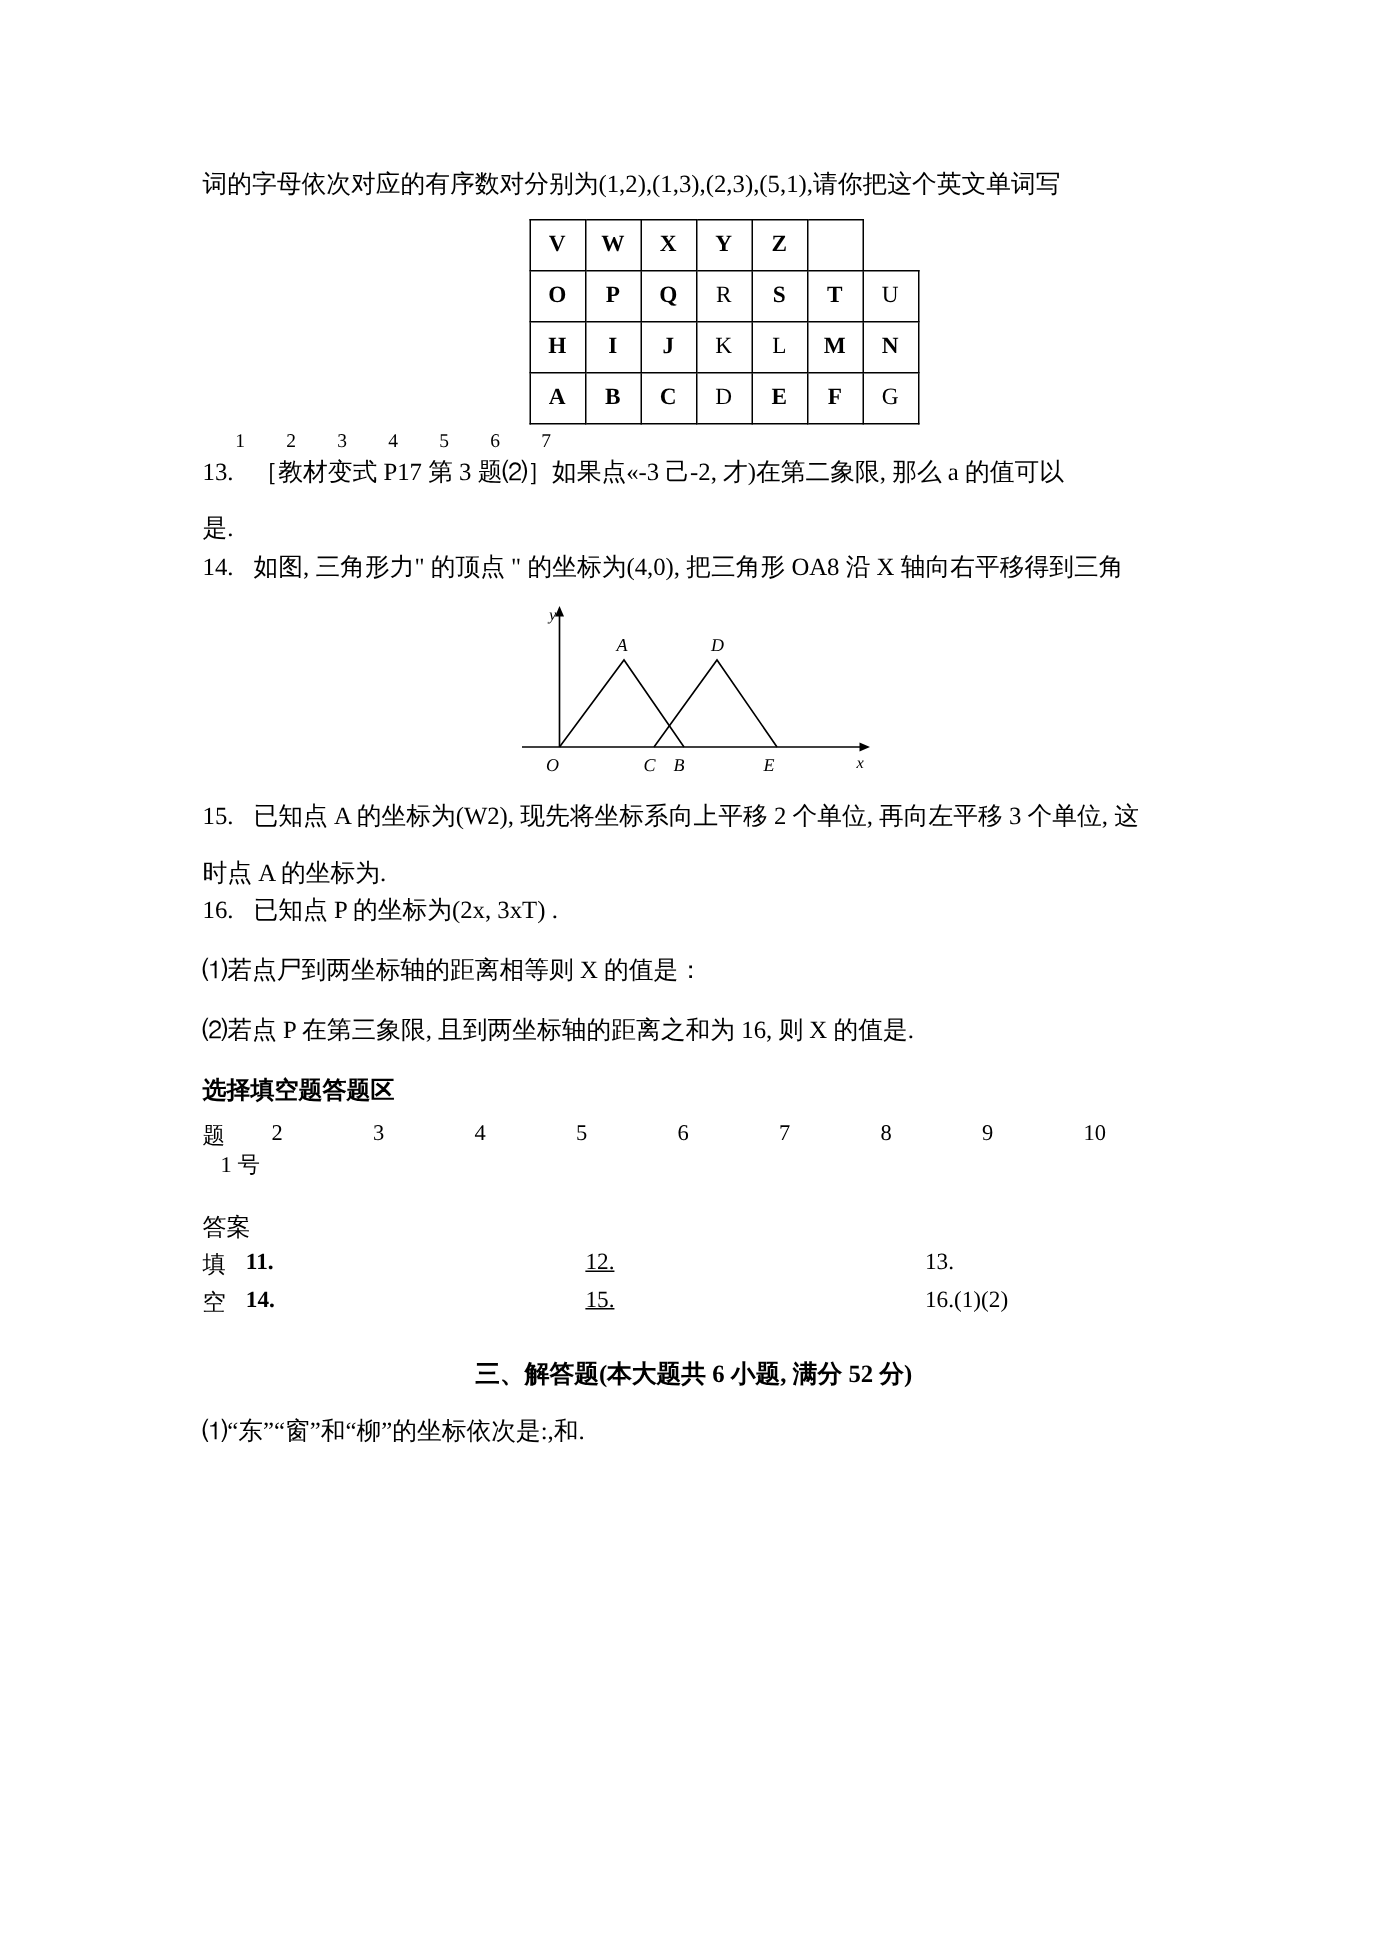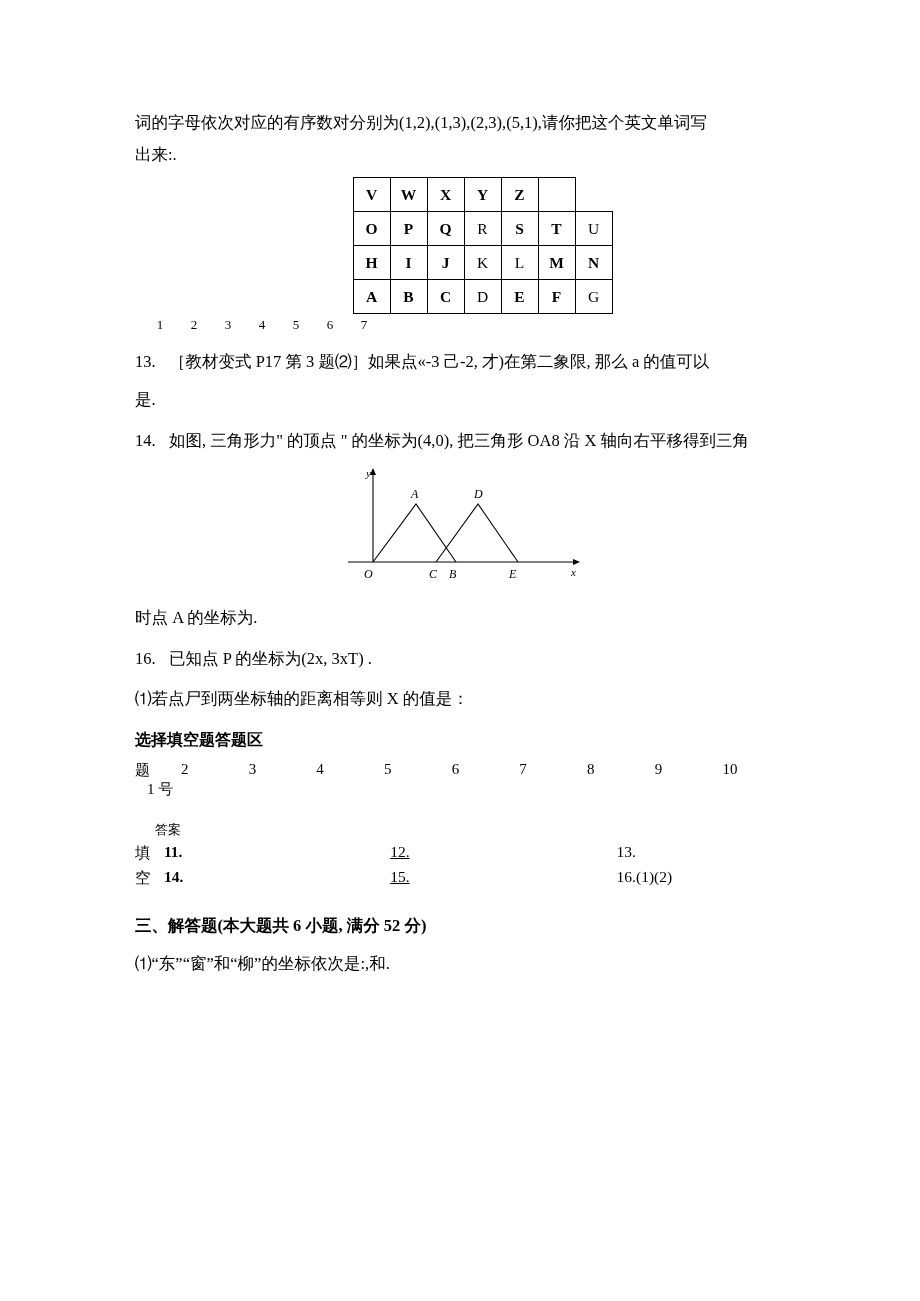--- a/index.html
+++ b/index.html
@@ -150,7 +150,6 @@
   <div class="content">
 
     <p class="para">词的字母依次对应的有序数对分别为(1,2),(1,3),(2,3),(5,1),请你把这个英文单词写</p>
-    <p class="para">出来:.</p>
 
     <div class="grid-wrap">
       <div>

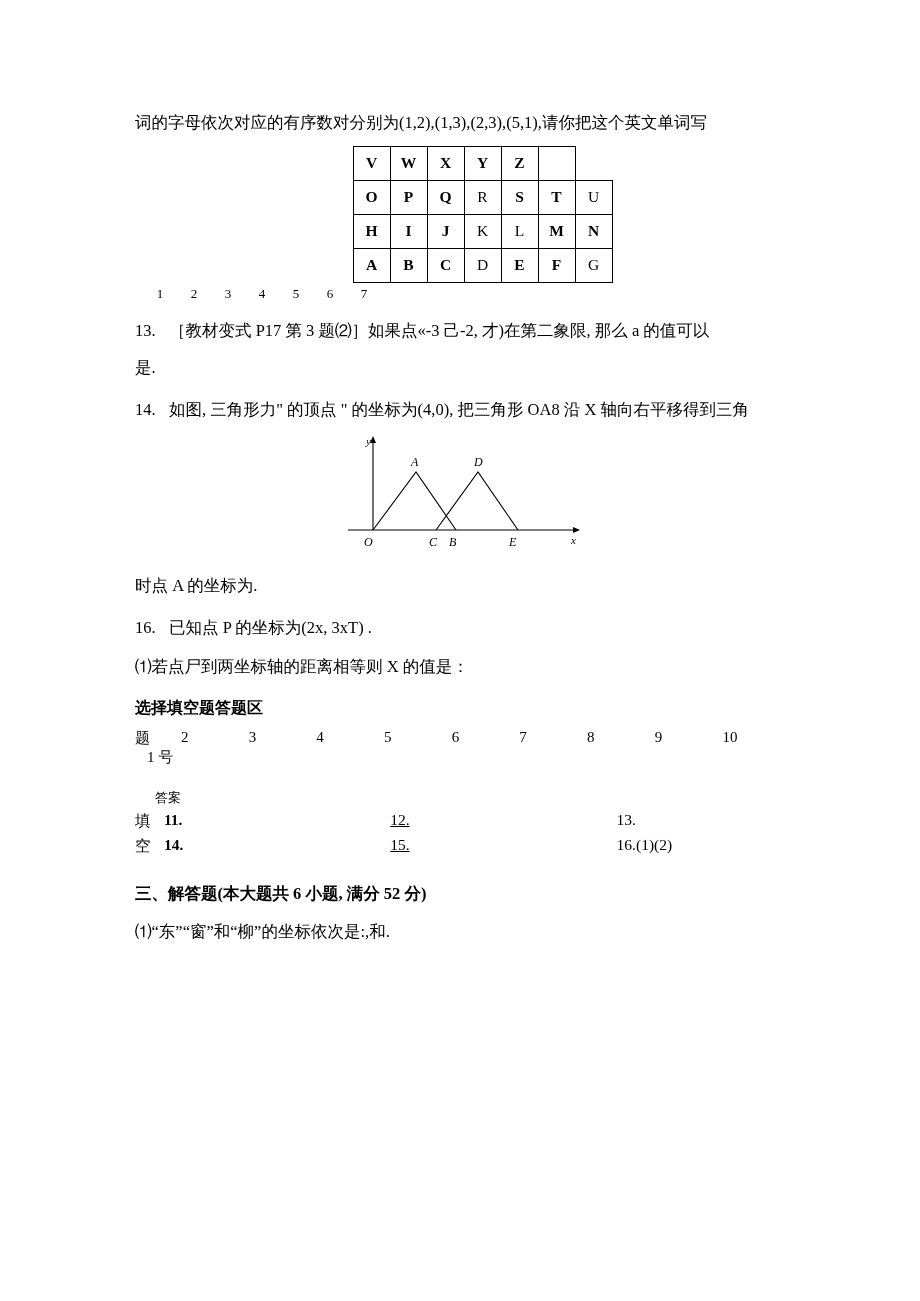--- a/index.html
+++ b/index.html
@@ -36,7 +36,6 @@
     margin-bottom: 6px;
   }
   .q-line {
-    margin-top: 16px;
     font-size: 16.5px;
     line-height: 1.6;
   }

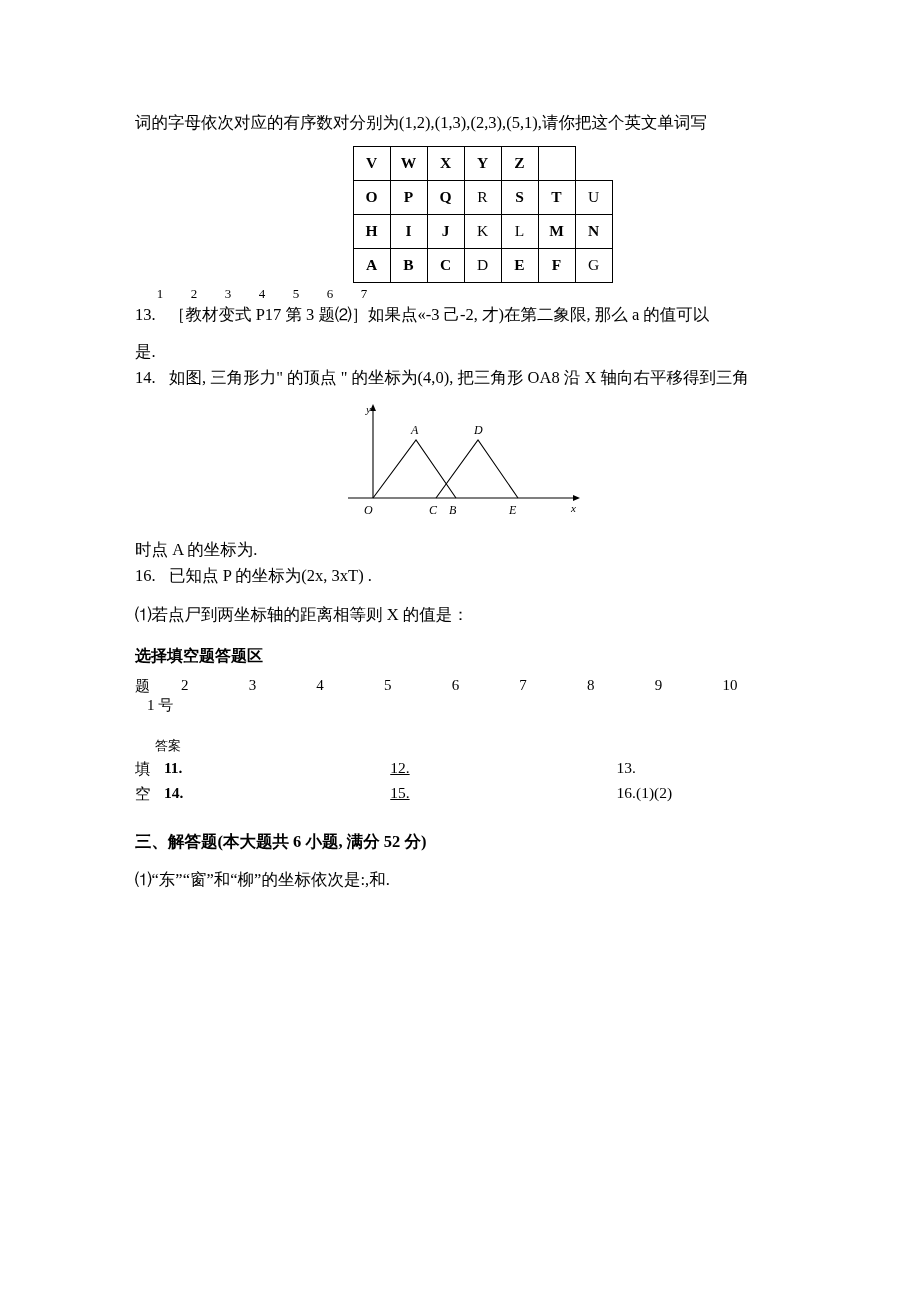--- a/index.html
+++ b/index.html
@@ -232,6 +232,7 @@
     </div>
 
     <div class="q-line">
+      <p><span class="num">15.</span><span>已知点 A 的坐标为(W2), 现先将坐标系向上平移 2 个单位, 再向左平移 3 个单位, 这</span></p>
       <p style="margin-top:12px">时点 A 的坐标为.</p>
     </div>
 

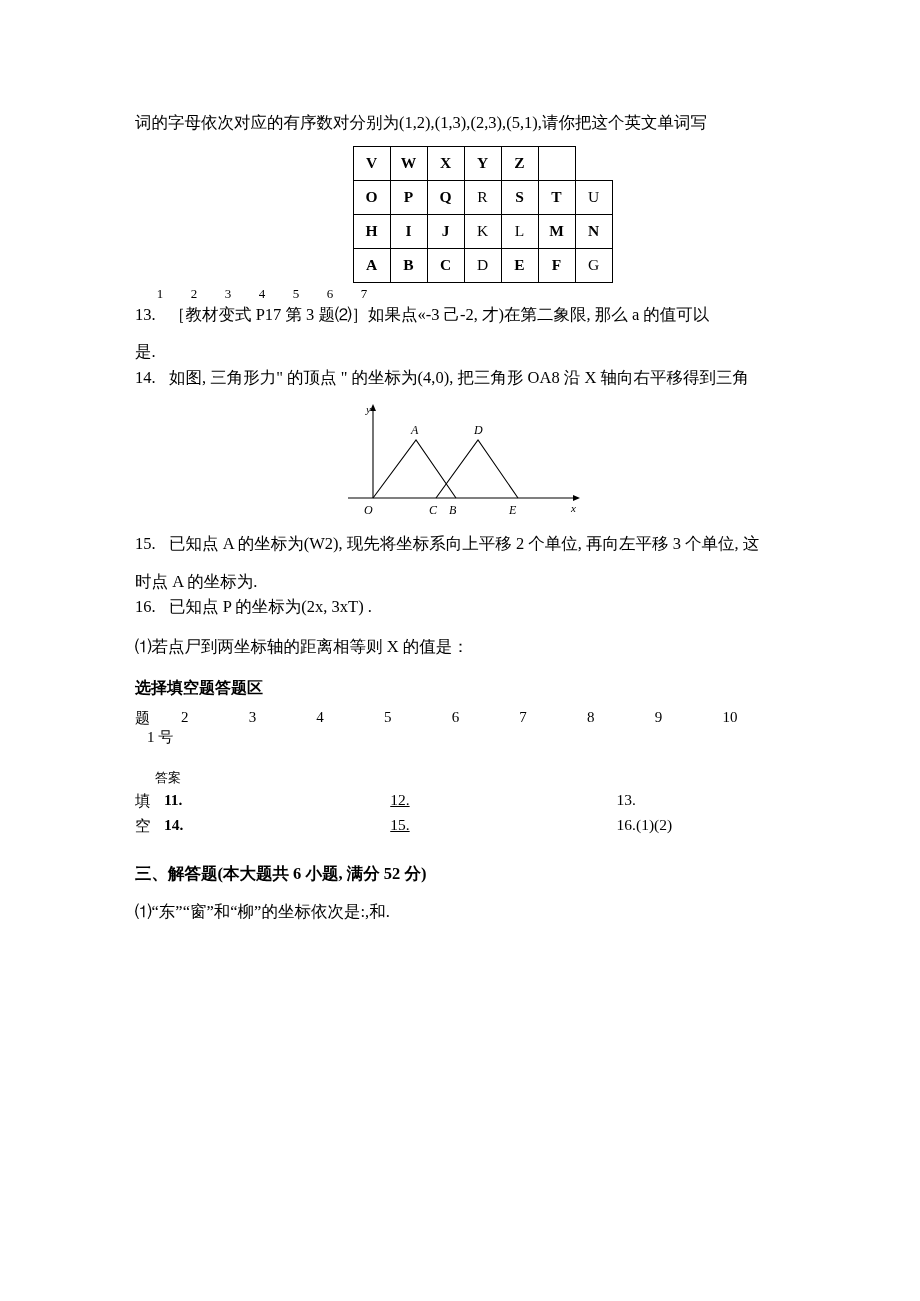--- a/index.html
+++ b/index.html
@@ -239,6 +239,7 @@
     <div class="q-line">
       <p><span class="num">16.</span><span>已知点 P 的坐标为(2x, 3xT) .</span></p>
       <p style="margin-top:14px">⑴若点尸到两坐标轴的距离相等则 X 的值是：</p>
+      <p style="margin-top:14px">⑵若点 P 在第三象限, 且到两坐标轴的距离之和为 16, 则 X 的值是.</p>
     </div>
 
     <div class="ans-title">选择填空题答题区</div>

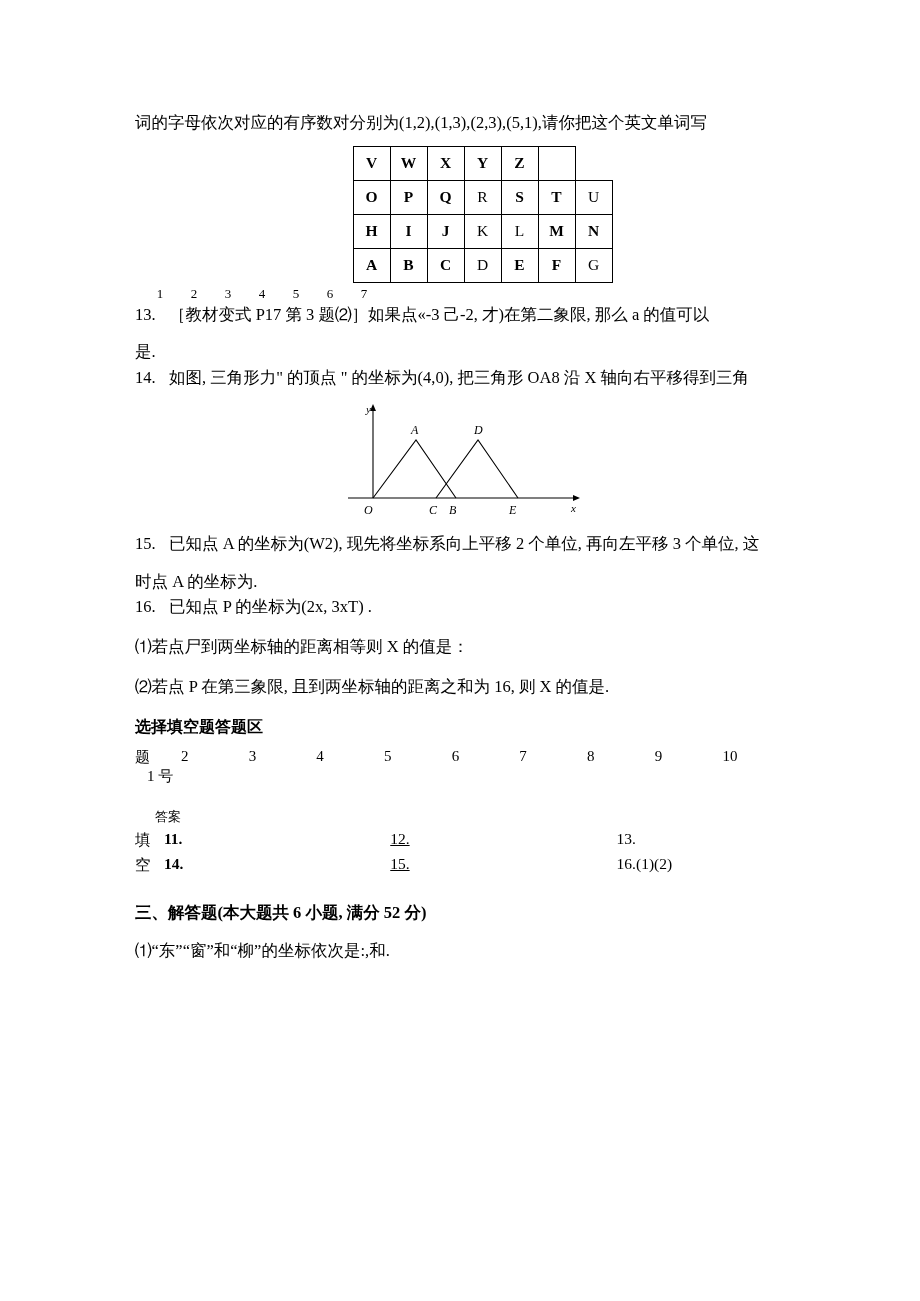--- a/index.html
+++ b/index.html
@@ -121,8 +121,8 @@
   }
   .ans-answer {
     margin-top: 22px;
-    margin-left: 20px;
-    font-size: 13px;
+    margin-left: 0;
+    font-size: 16px;
   }
   .blank-row {
     display: flex;

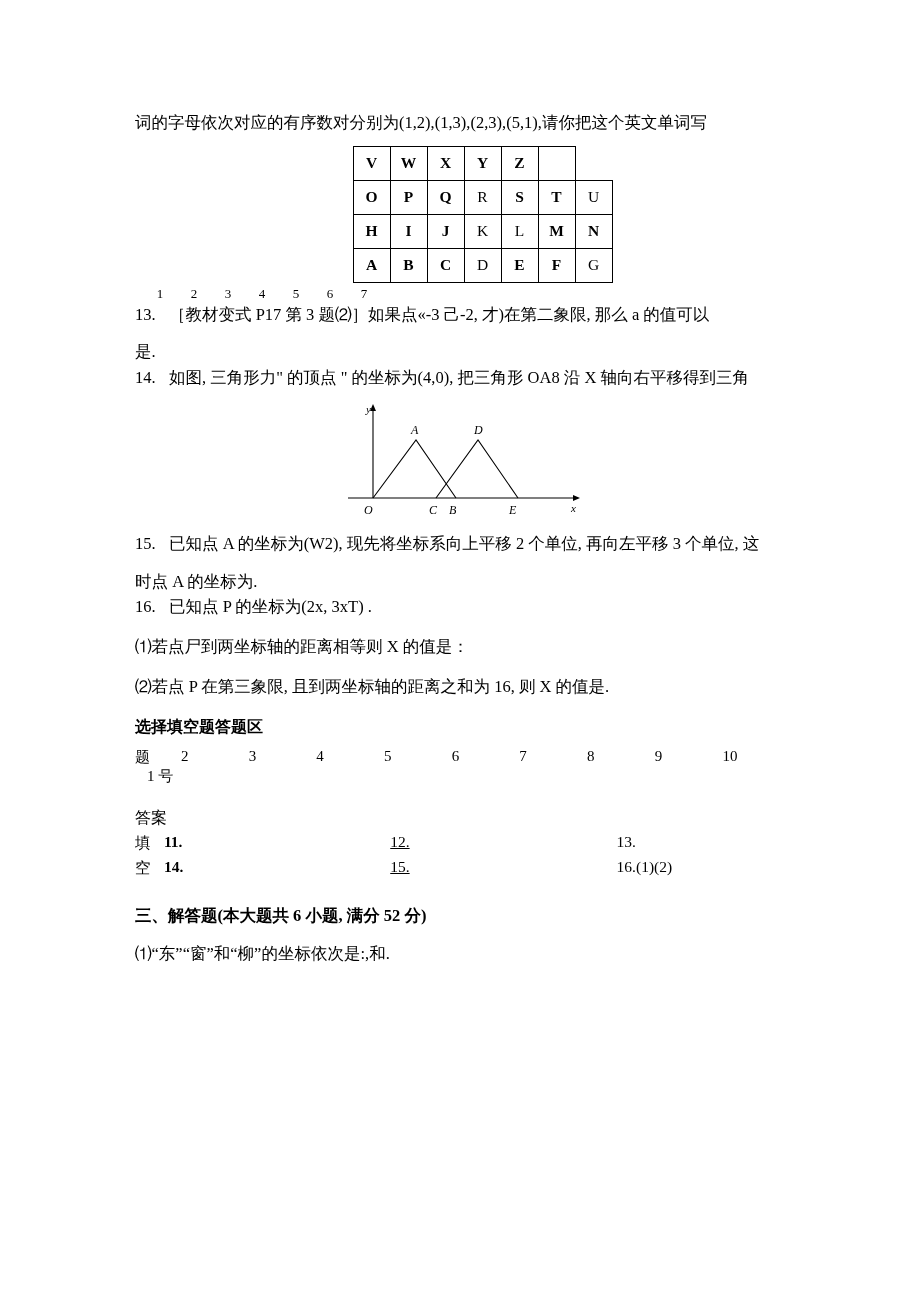--- a/index.html
+++ b/index.html
@@ -140,6 +140,7 @@
     margin-top: 26px;
     font-weight: bold;
     font-size: 16.5px;
+    text-align: center;
   }
 </style>
 </head>

